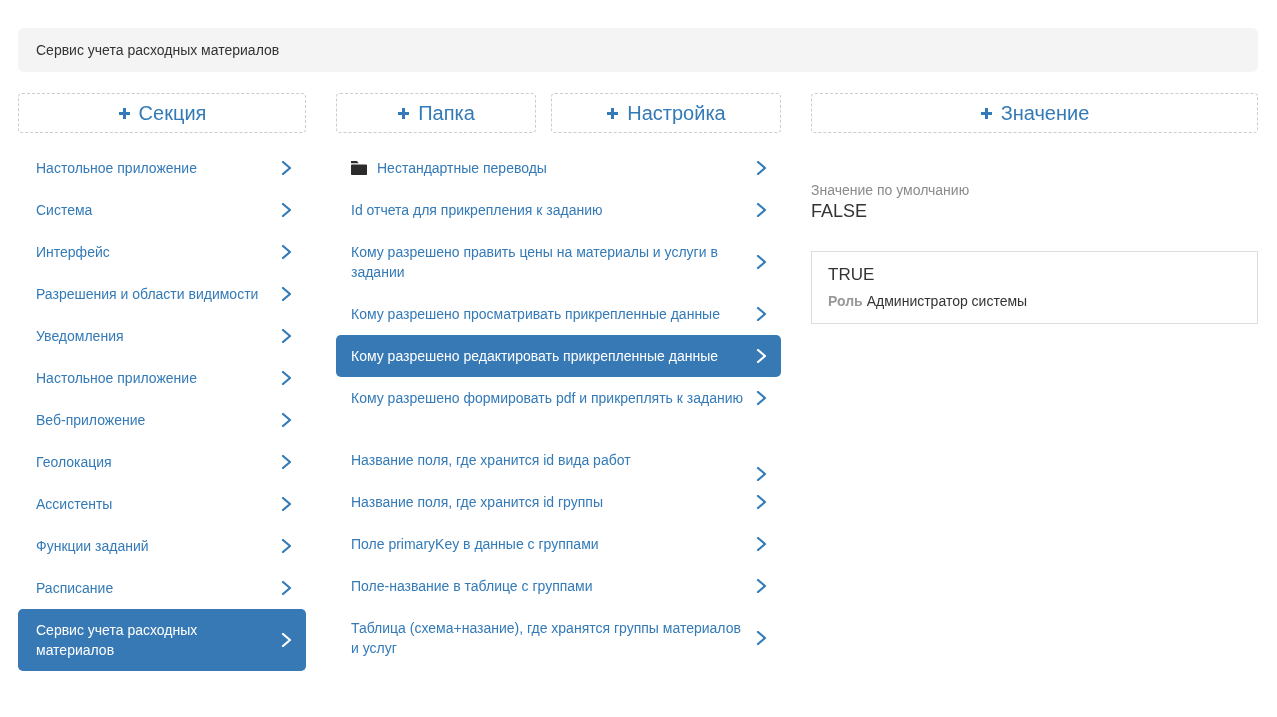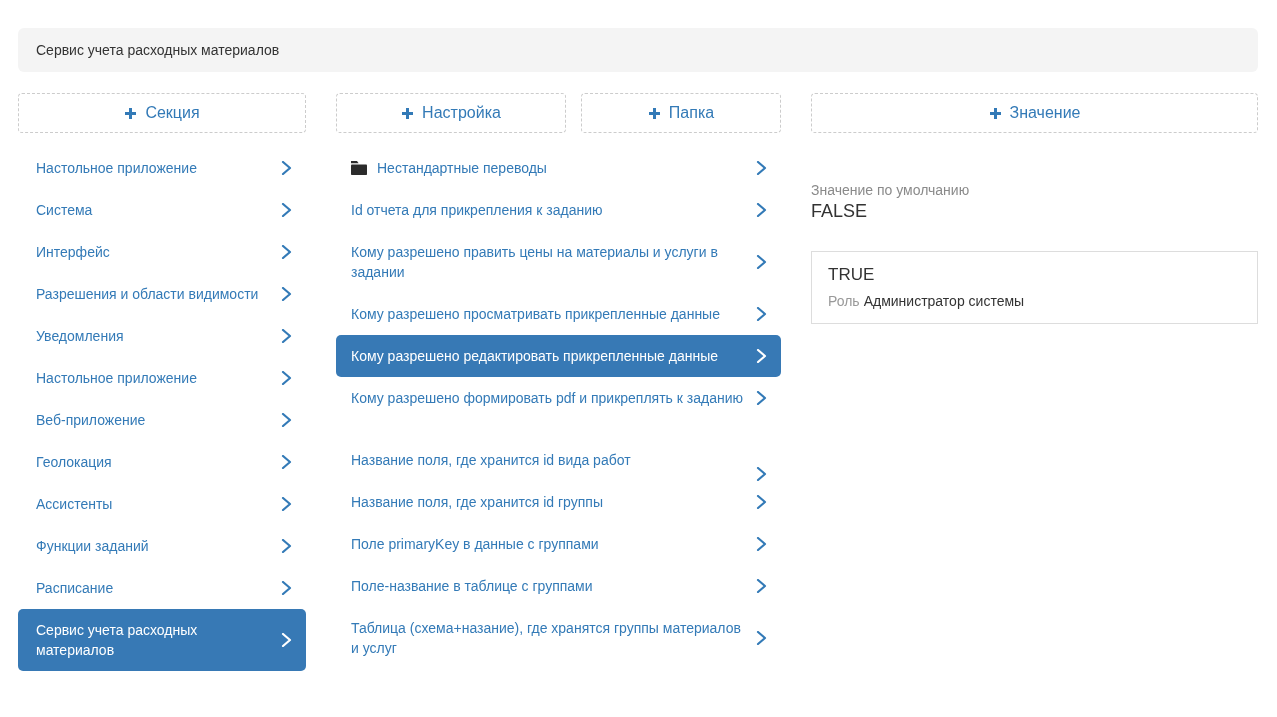--- a/index.html
+++ b/index.html
@@ -27,7 +27,7 @@
   .add-btn{
     height:40px;border:1px dashed var(--dash);border-radius:4px;background:#fff;
     display:flex;align-items:center;justify-content:center;gap:8px;
-    color:var(--accent);font-size:16px;width:100%;cursor:pointer;
+    color:var(--accent);font-size:20px;width:100%;cursor:pointer;
   }
   .add-btn svg{display:block;}
   .w-papka{width:200px;flex:none;}

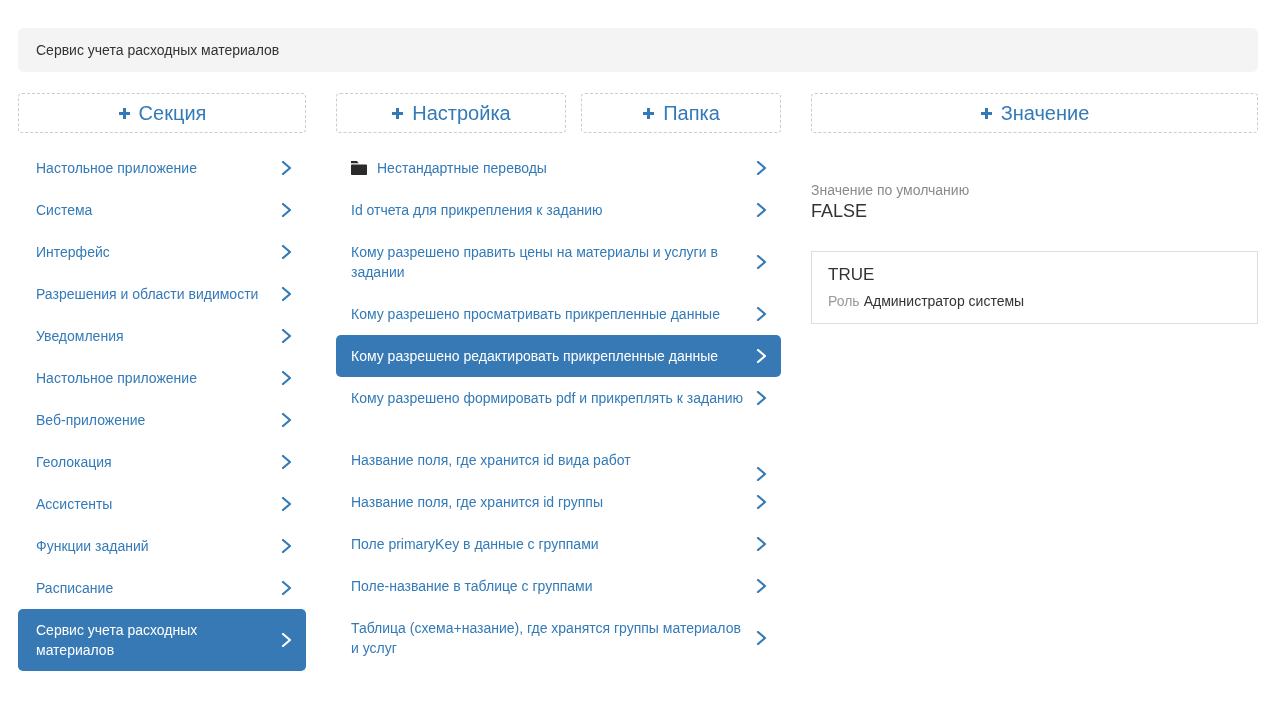--- a/index.html
+++ b/index.html
@@ -189,17 +189,17 @@
 
     <div class="col-mid">
       <div class="btn-row">
+        <button class="add-btn w-papka">
+          <svg width="13" height="13" viewBox="0 0 13 13">
+              <path d="M6.5 1 V12 M1 6.5 H12" stroke="currentColor" stroke-width="3" fill="none"></path>
+            </svg>
+          <span>Папка</span>
+        </button>
         <button class="add-btn w-nastr">
           <svg width="13" height="13" viewBox="0 0 13 13">
               <path d="M6.5 1 V12 M1 6.5 H12" stroke="currentColor" stroke-width="3" fill="none"></path>
             </svg>
           <span>Настройка</span>
-        </button>
-        <button class="add-btn w-papka">
-          <svg width="13" height="13" viewBox="0 0 13 13">
-              <path d="M6.5 1 V12 M1 6.5 H12" stroke="currentColor" stroke-width="3" fill="none"></path>
-            </svg>
-          <span>Папка</span>
         </button>
       </div>
       <div class="list">

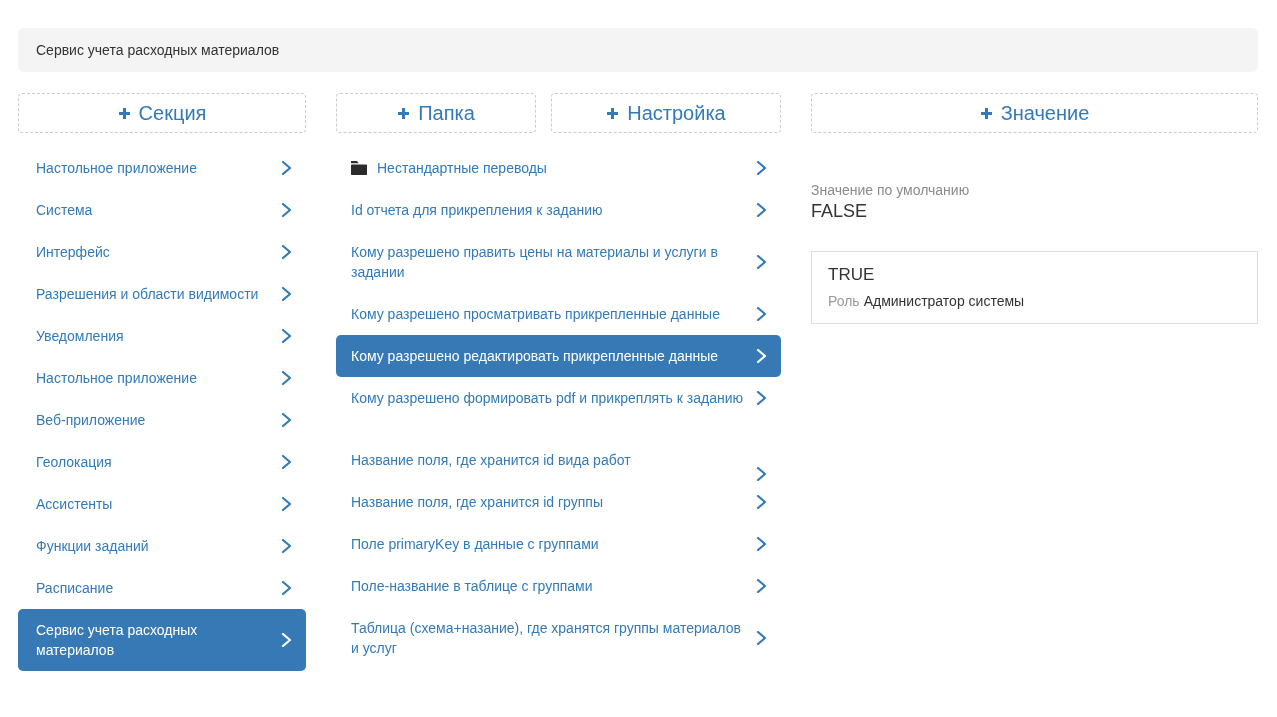--- a/index.html
+++ b/index.html
@@ -53,7 +53,7 @@
   }
   .value-card .val{font-size:17px;color:var(--dark);margin-bottom:8px;}
   .value-card .role{font-size:14px;}
-  .role-label{color:var(--muted2);margin-right:4px;}
+  .role-label{color:var(--muted2);margin-right:4px;font-weight:bold;}
   .role-value{color:var(--dark);}
 </style>
 </head>

